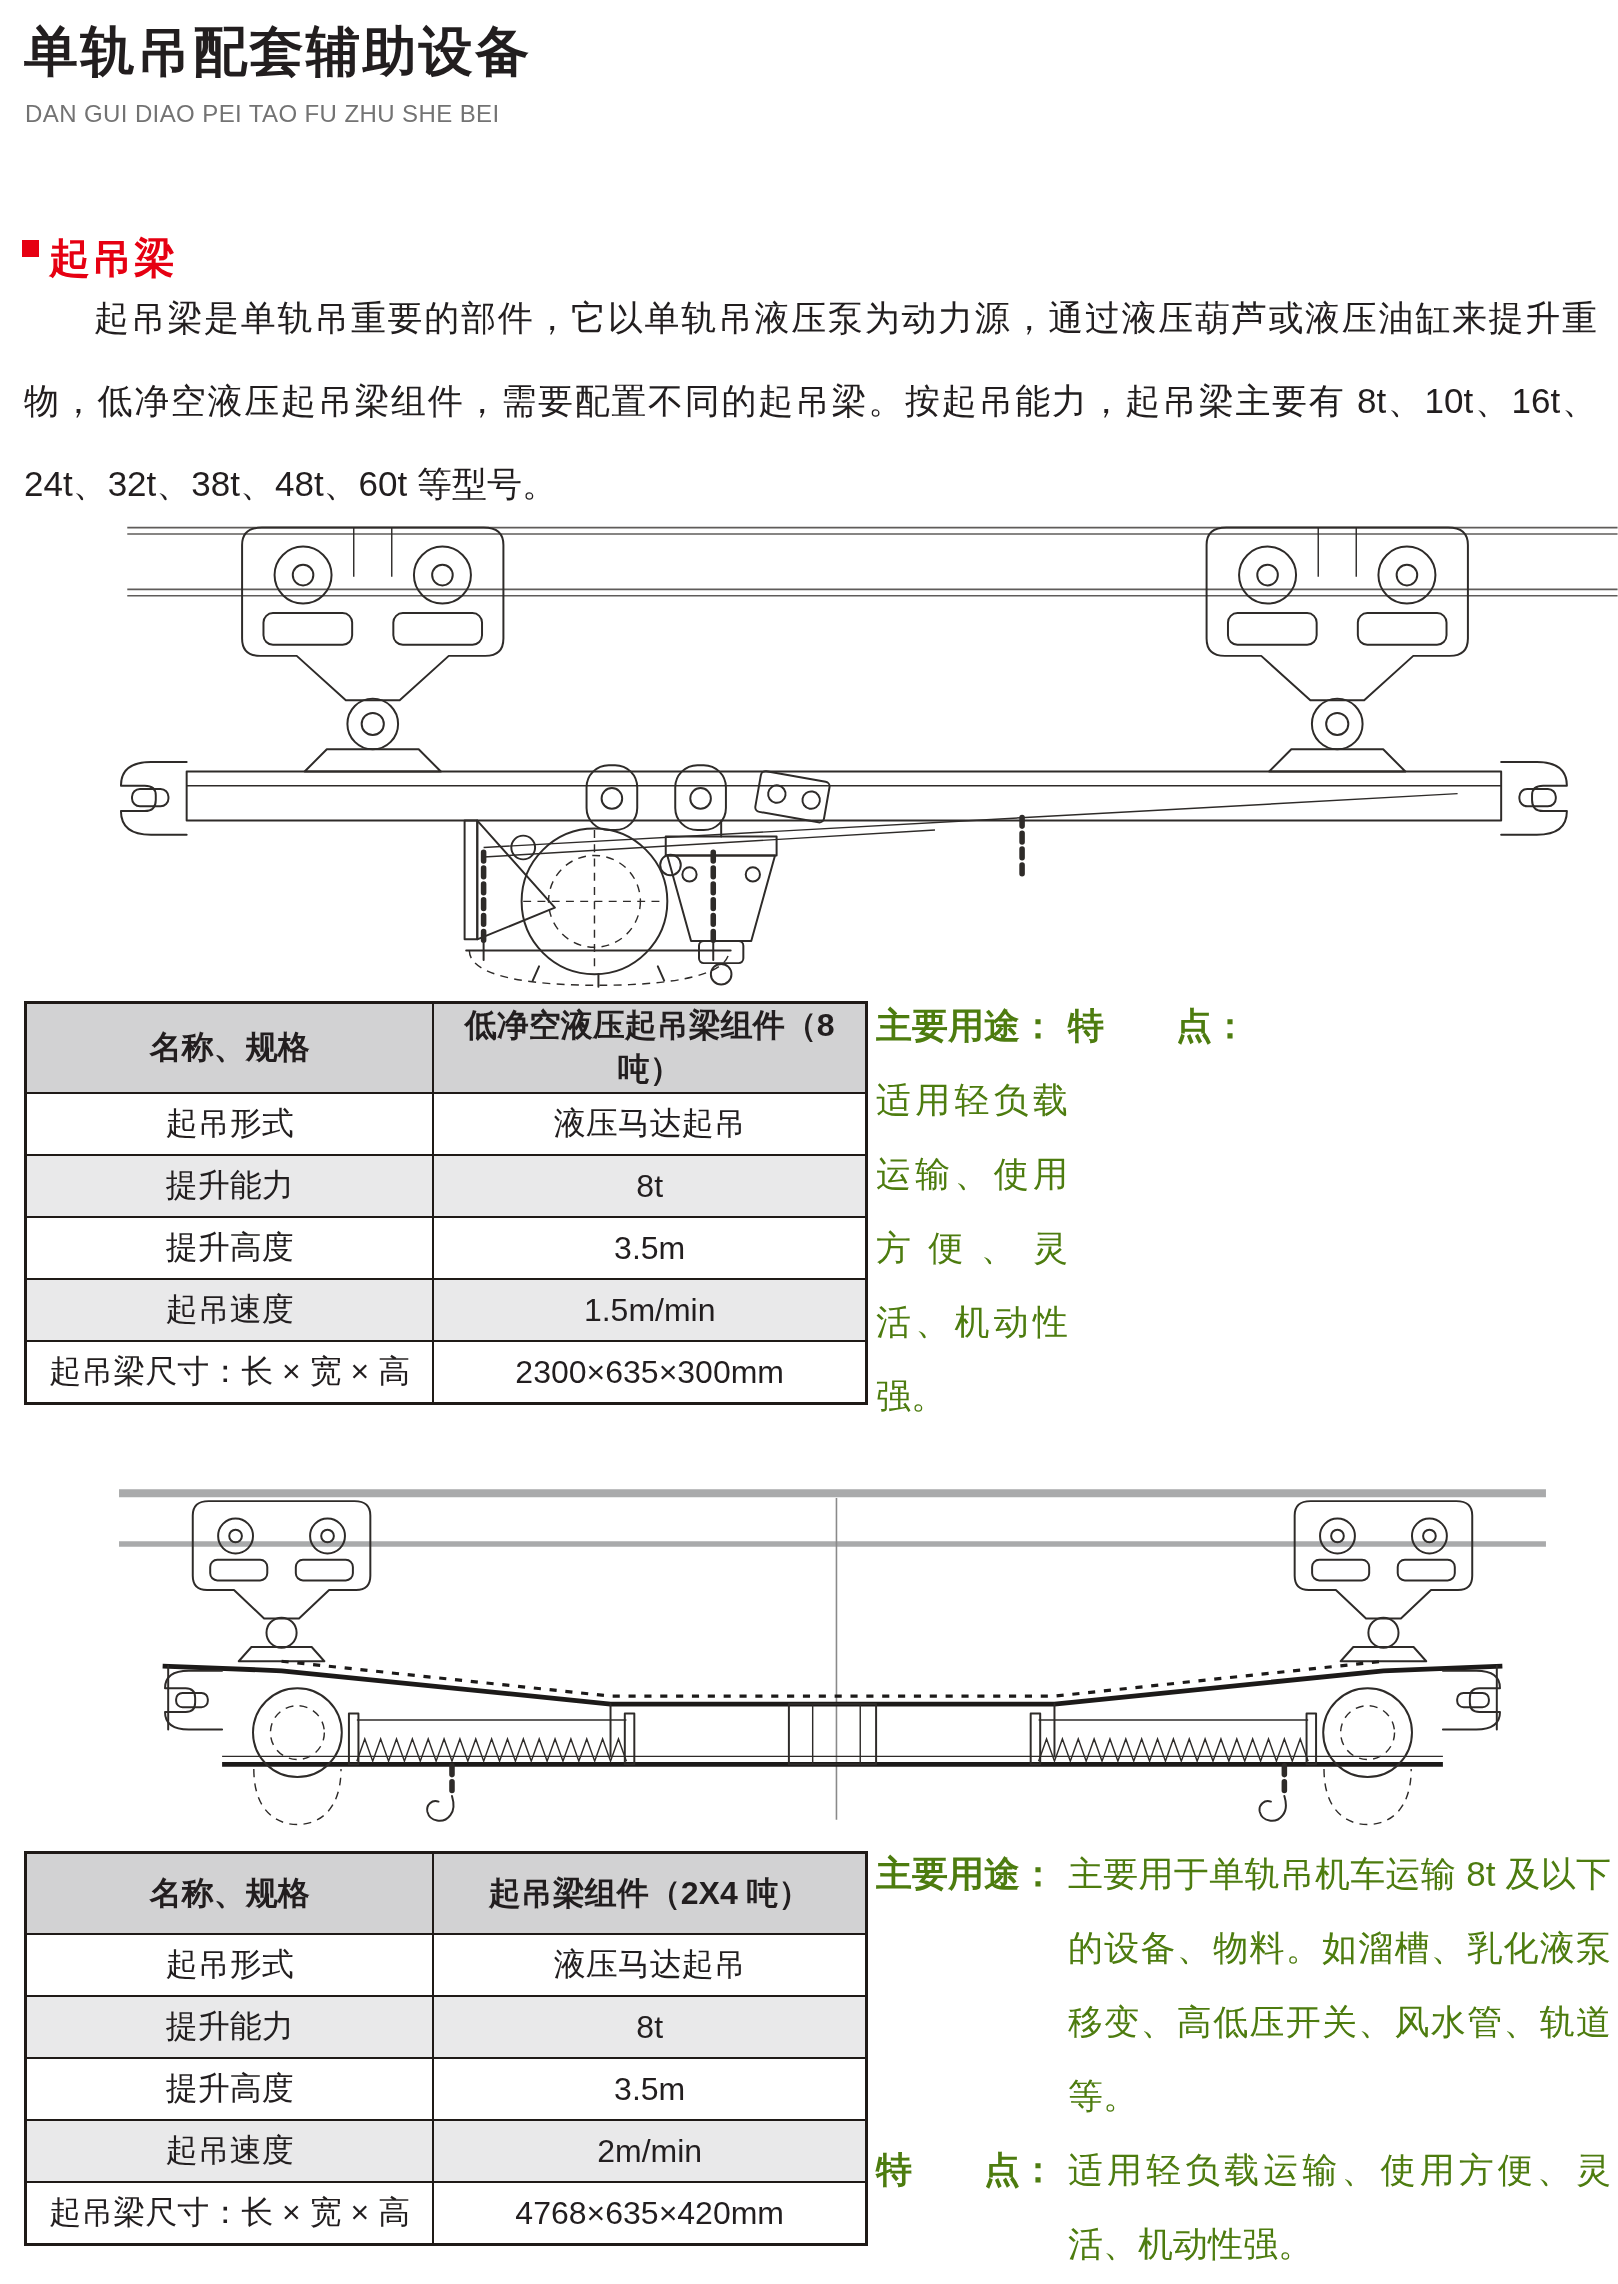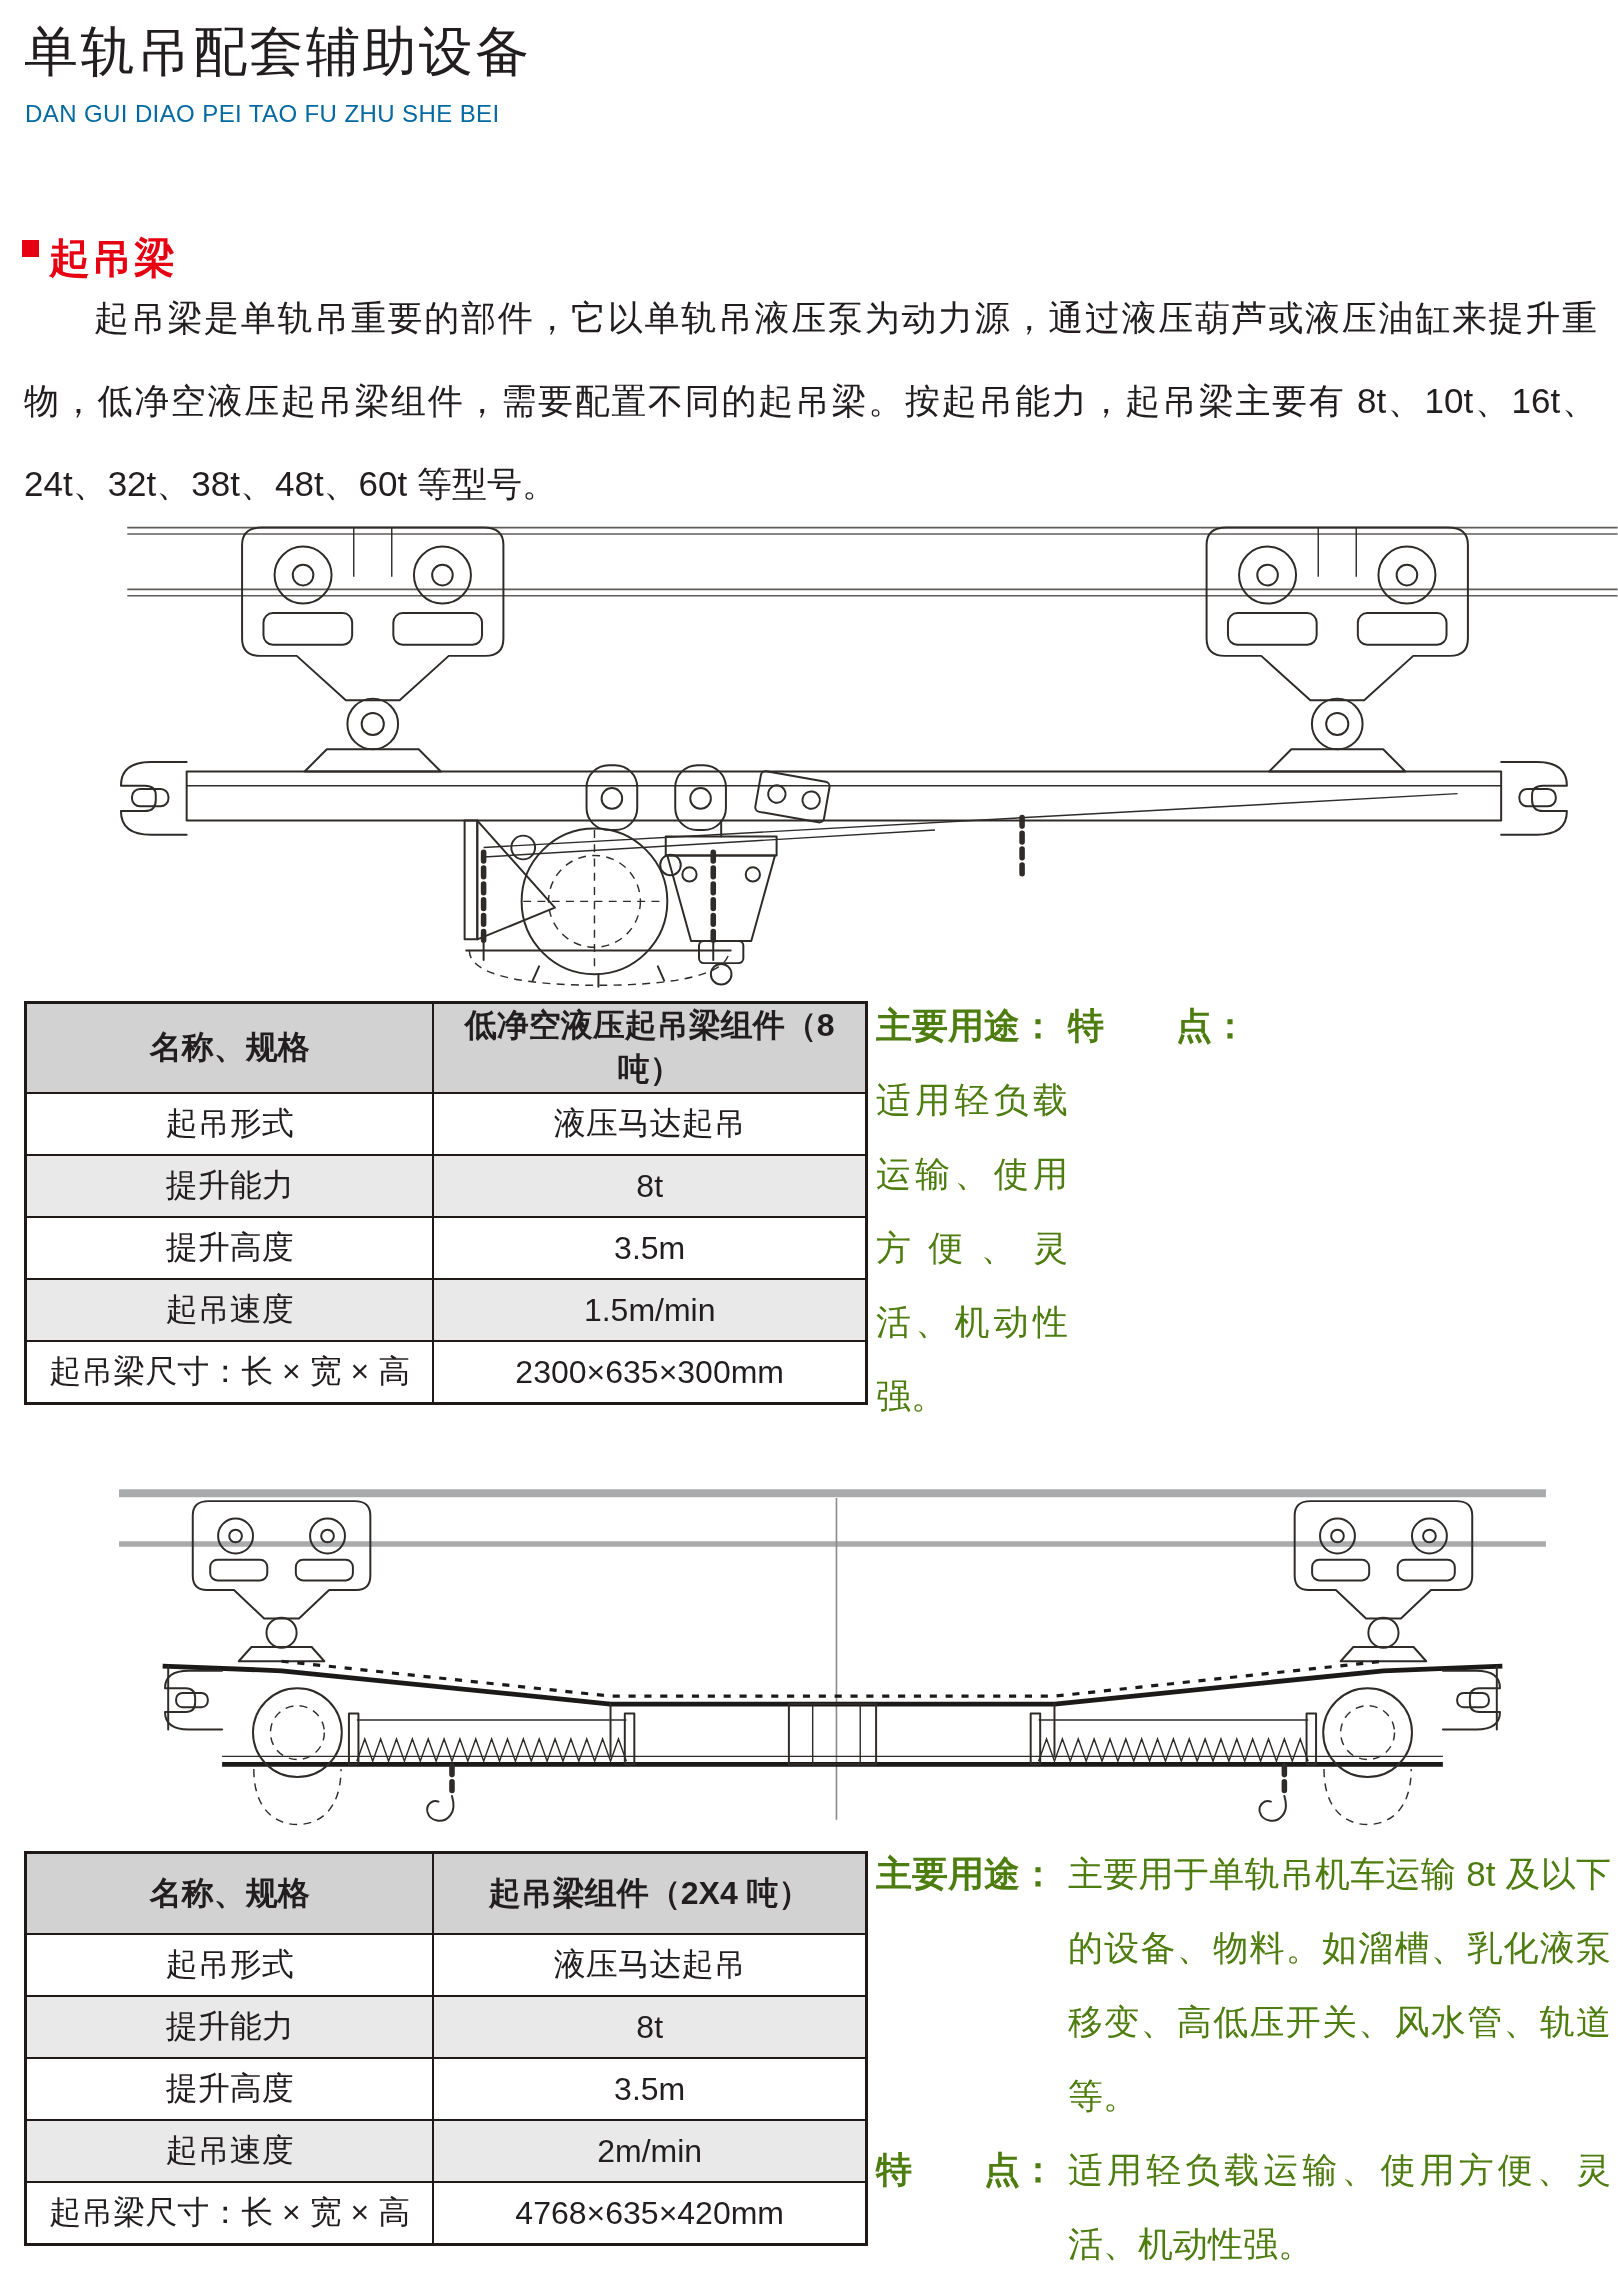--- a/index.html
+++ b/index.html
@@ -6,7 +6,7 @@
   #canvas{position:relative;width:1618px;height:2284px;background:#ffffff;overflow:hidden;
           font-family:"Liberation Sans","DejaVu Sans",sans-serif;color:#221e1f;}
 
-  .title{position:absolute;left:24px;top:16px;font-size:54px;font-weight:normal;letter-spacing:2.4px;color:#221e1f;}
+  .title{position:absolute;left:24px;top:16px;font-size:54px;font-weight:bold;letter-spacing:2.4px;color:#221e1f;}
   .pinyin{position:absolute;left:25px;top:100px;font-size:24px;color:#0369a1;letter-spacing:0.4px;font-weight:500;}
 
   .sec{position:absolute;left:22px;top:203px;display:flex;align-items:center;}

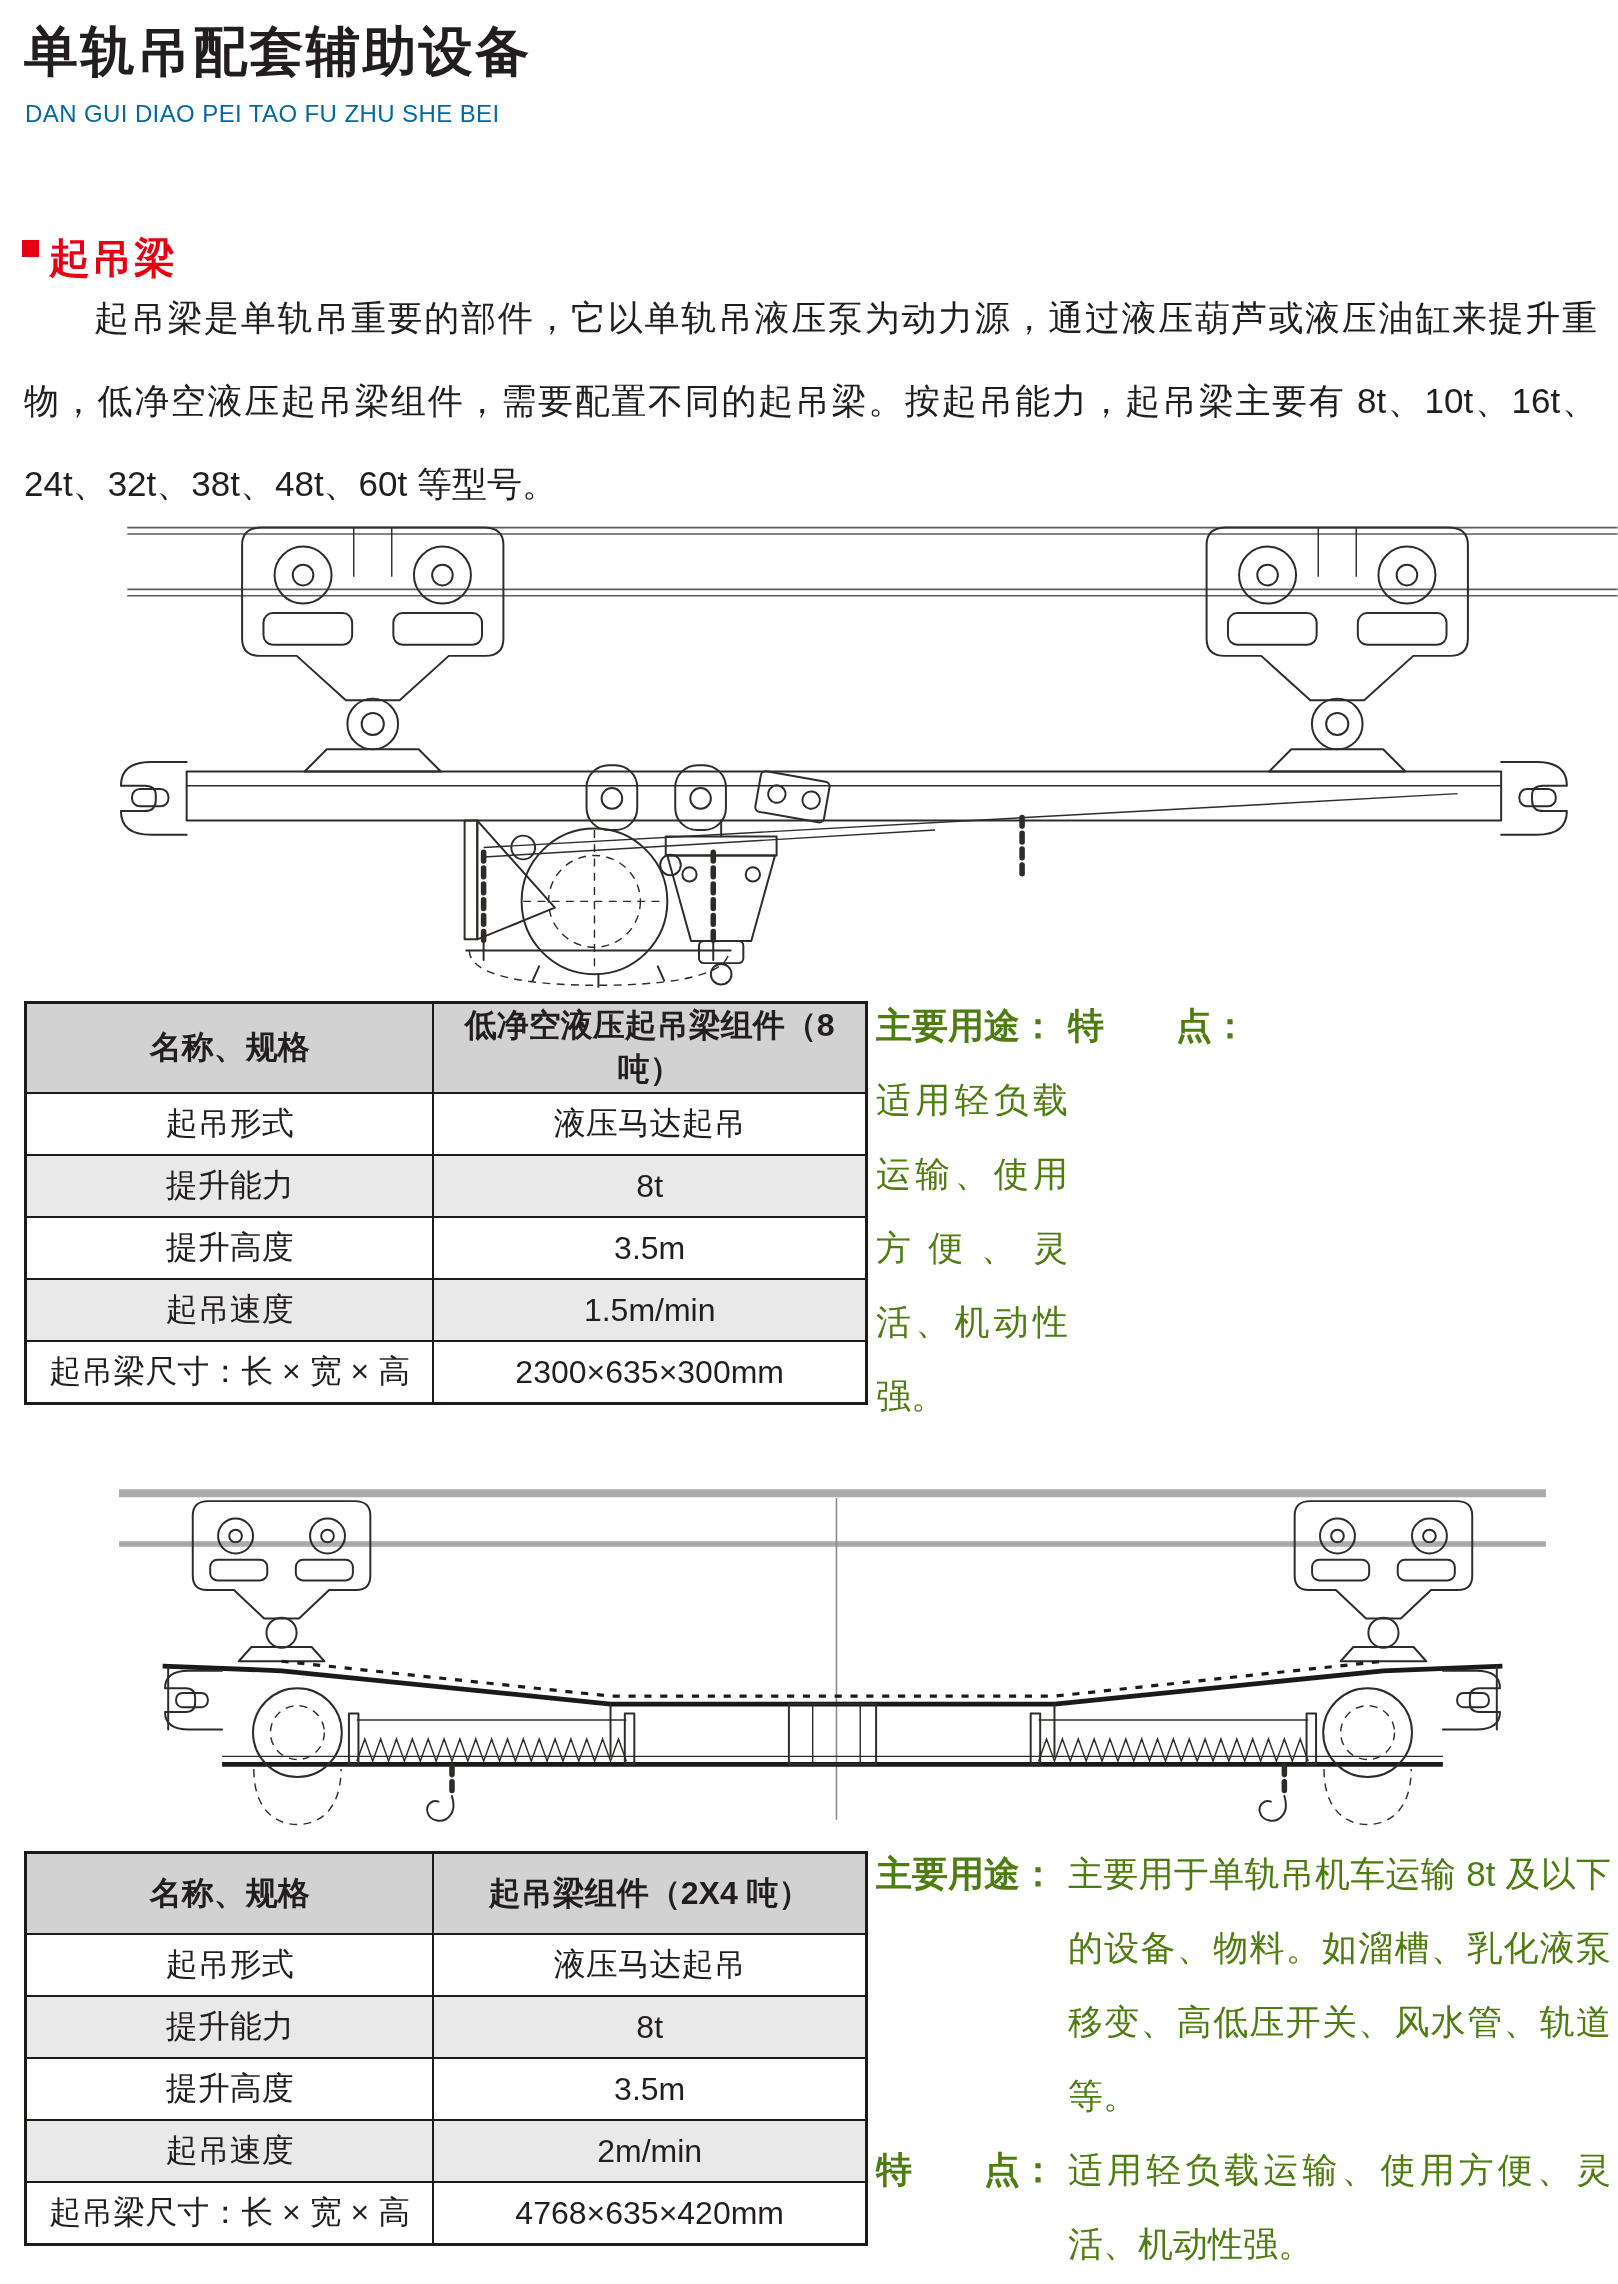--- a/index.html
+++ b/index.html
@@ -7,7 +7,7 @@
           font-family:"Liberation Sans","DejaVu Sans",sans-serif;color:#221e1f;}
 
   .title{position:absolute;left:24px;top:16px;font-size:54px;font-weight:bold;letter-spacing:2.4px;color:#221e1f;}
-  .pinyin{position:absolute;left:25px;top:100px;font-size:24px;color:#0369a1;letter-spacing:0.4px;font-weight:500;}
+  .pinyin{position:absolute;left:25px;top:100px;font-size:24px;color:#737373;letter-spacing:0.4px;font-weight:500;}
 
   .sec{position:absolute;left:22px;top:203px;display:flex;align-items:center;}
   .sec .sq{width:17.4px;height:17.4px;background:#e60012;margin-top:8px;margin-right:9.5px;}

